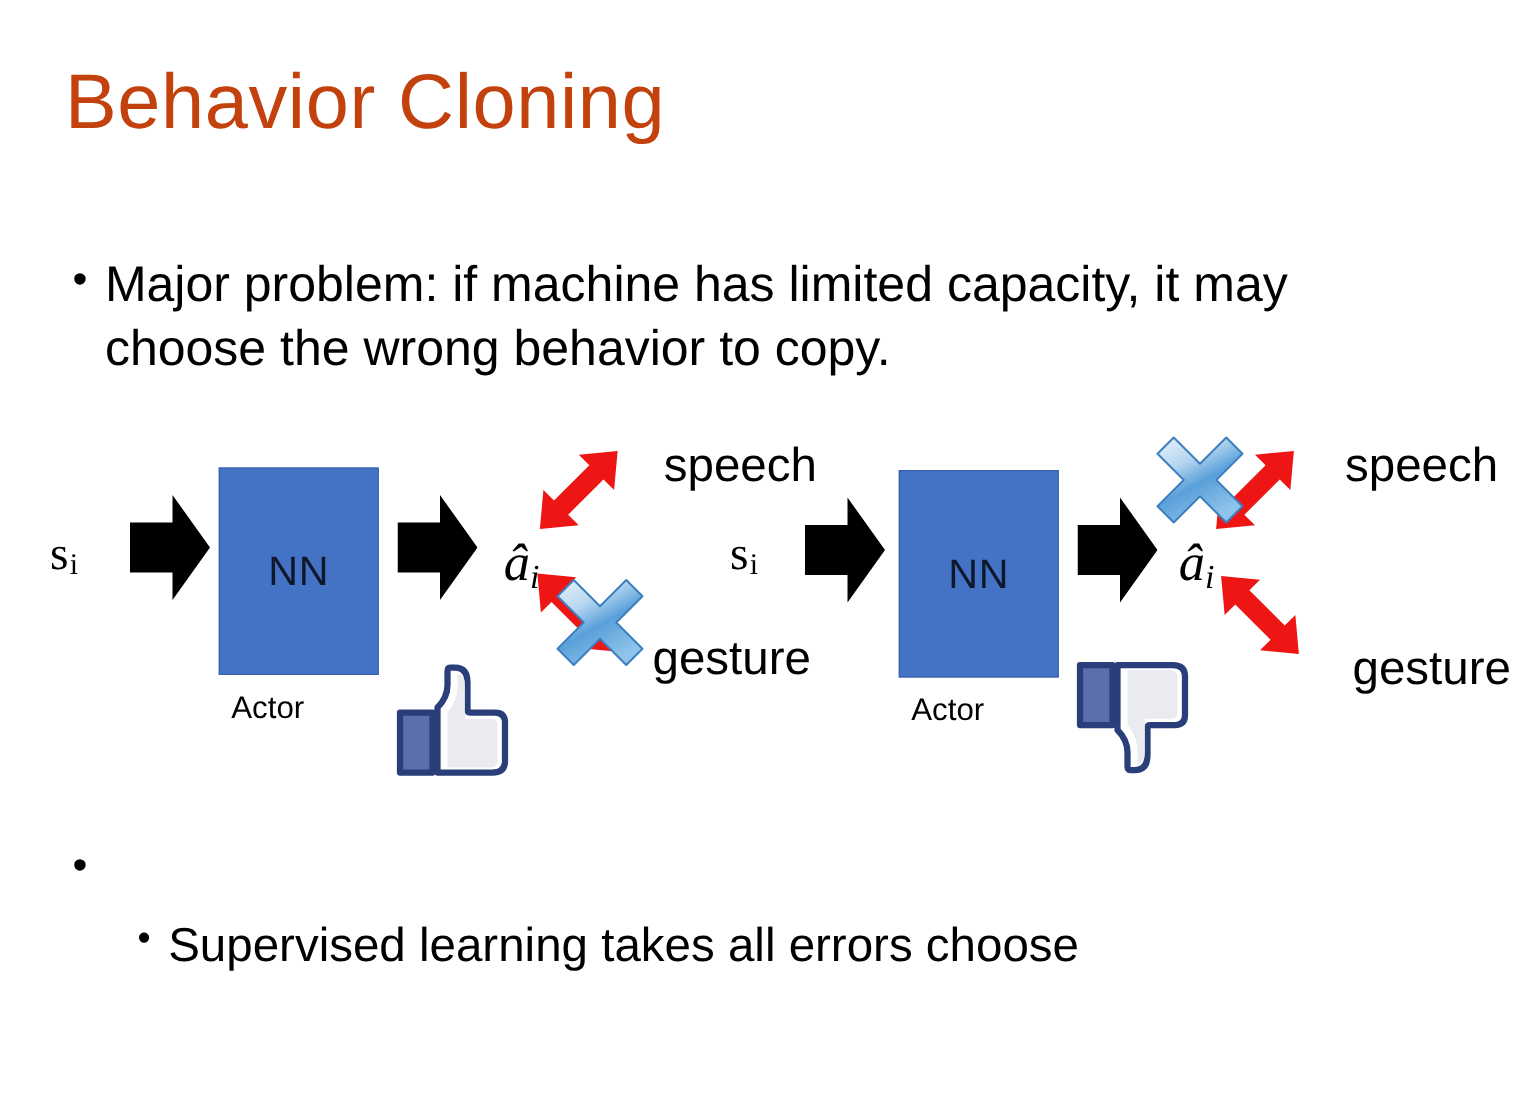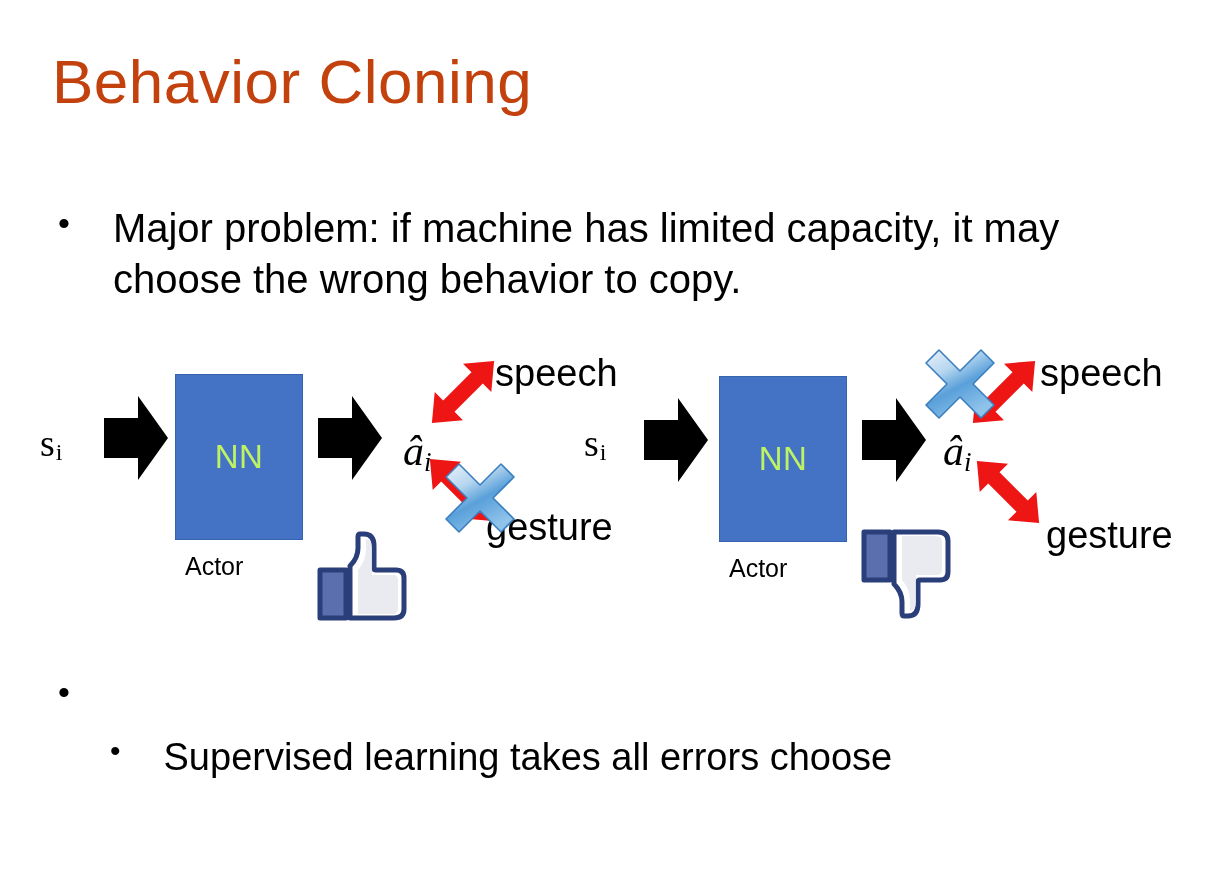--- a/index.html
+++ b/index.html
@@ -52,7 +52,6 @@
     line-height: 1.28;
     font-weight: 400;
     font-stretch: semi-condensed;
-    margin-left: 29px;
   }
   .bullet-text.sub { font-size: 38px; }
 

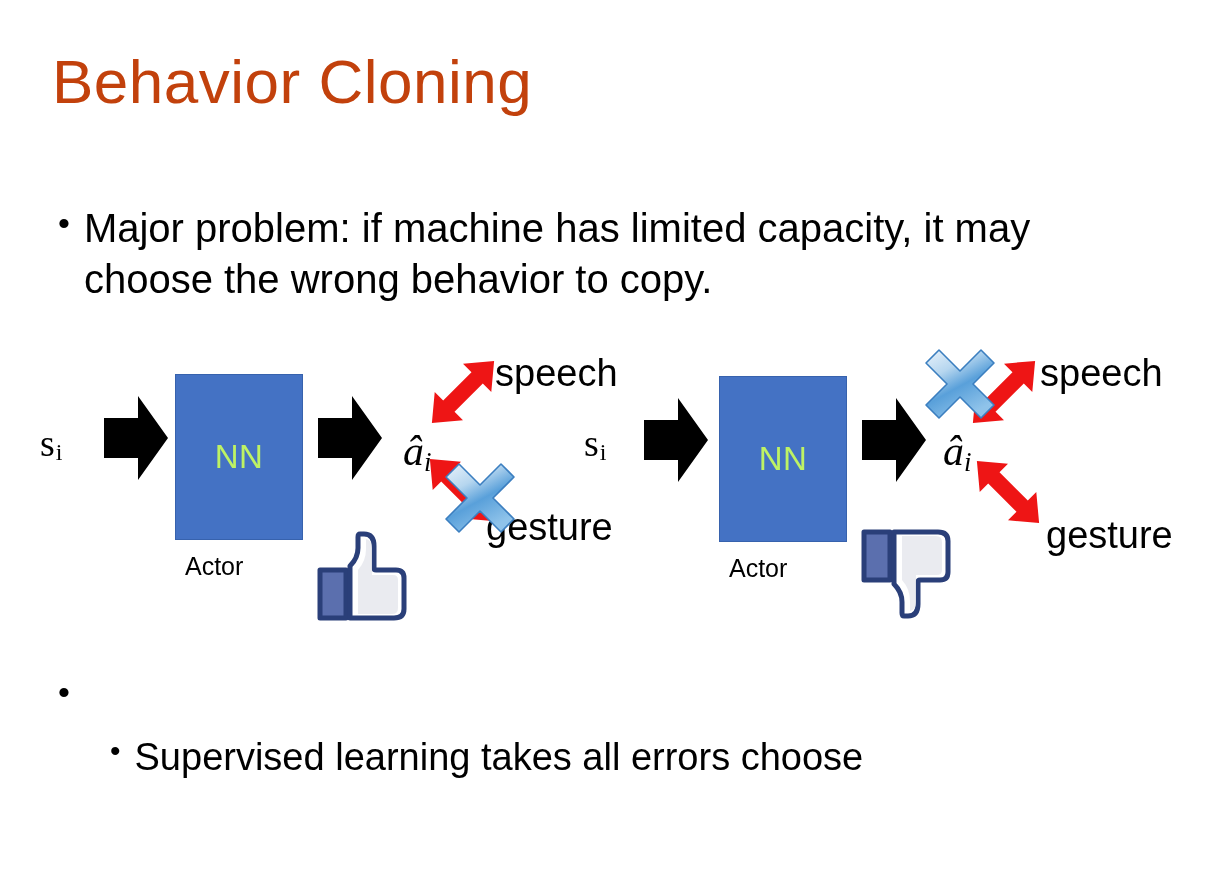--- a/index.html
+++ b/index.html
@@ -171,6 +171,7 @@
     font-family: "Liberation Sans", sans-serif;
     white-space: nowrap;
     z-index: 3;
+    margin-left: 36px;
   }
   #label-speech-left   { left: 477px; top: 22px; }
   #label-gesture-left  { left: 468px; top: 176px; }

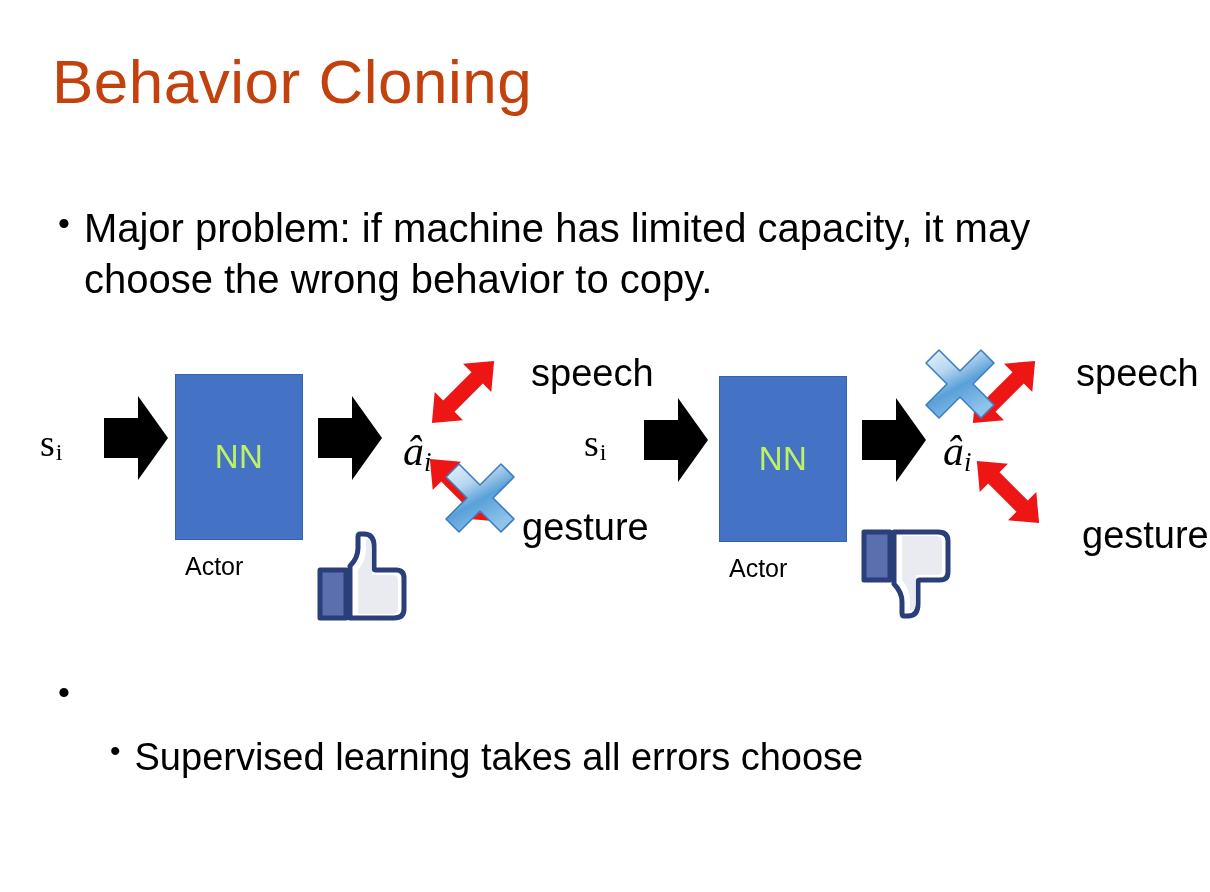--- a/index.html
+++ b/index.html
@@ -116,7 +116,7 @@
     justify-content: center;
   }
   .nn-box-label {
-    color: #bef264;
+    color: #0f172a;
     font-size: 33px;
     font-family: "Liberation Sans", sans-serif;
     letter-spacing: 0.5px;

